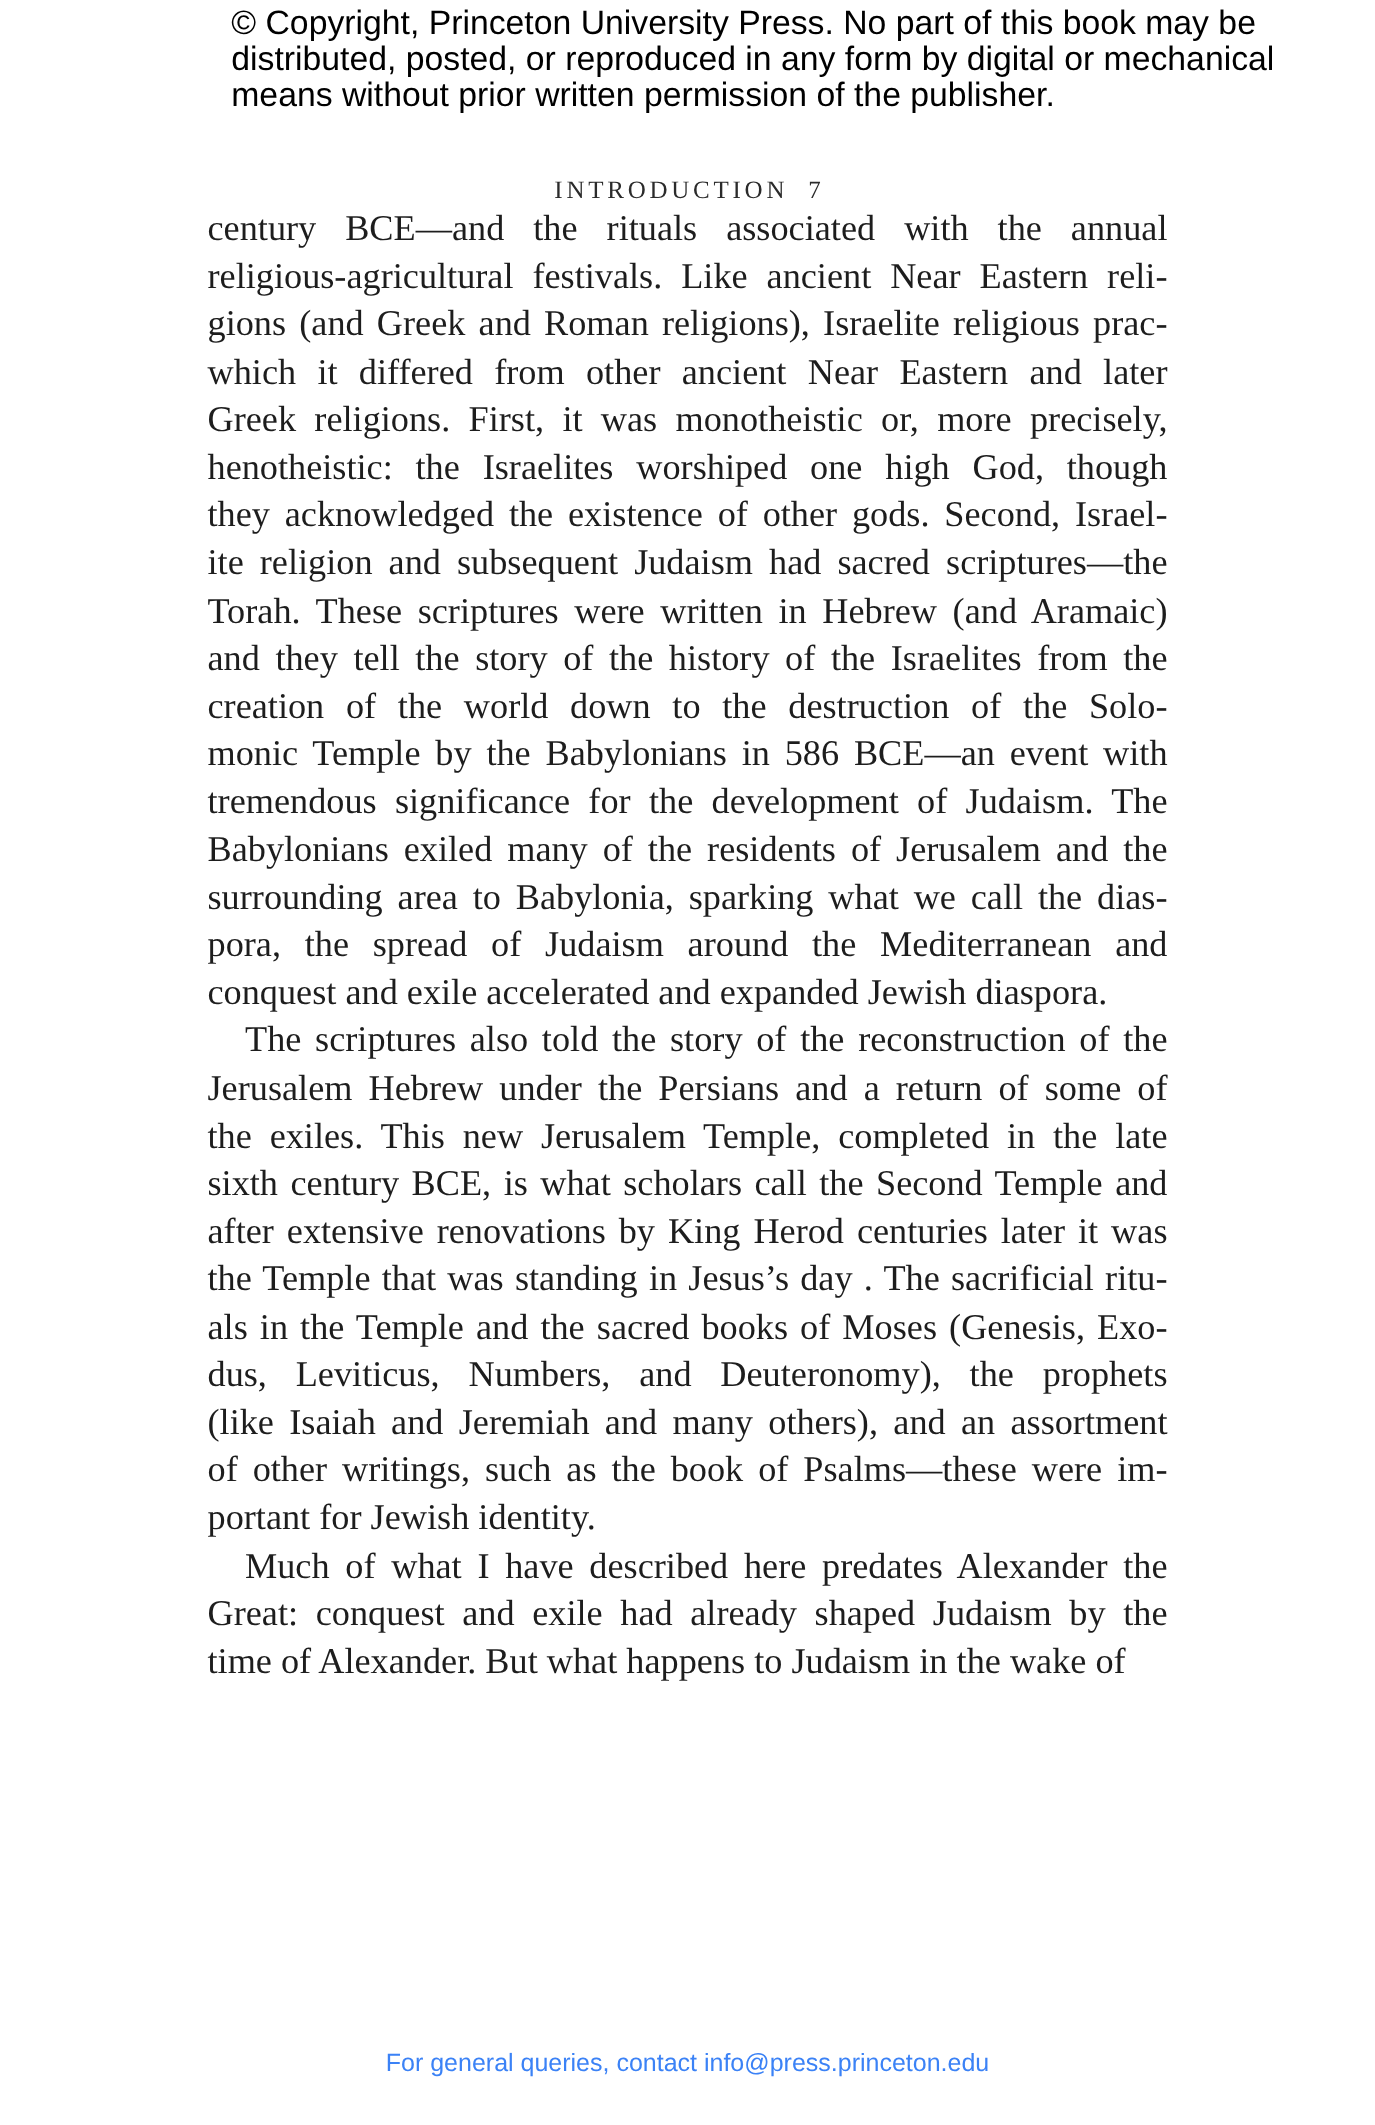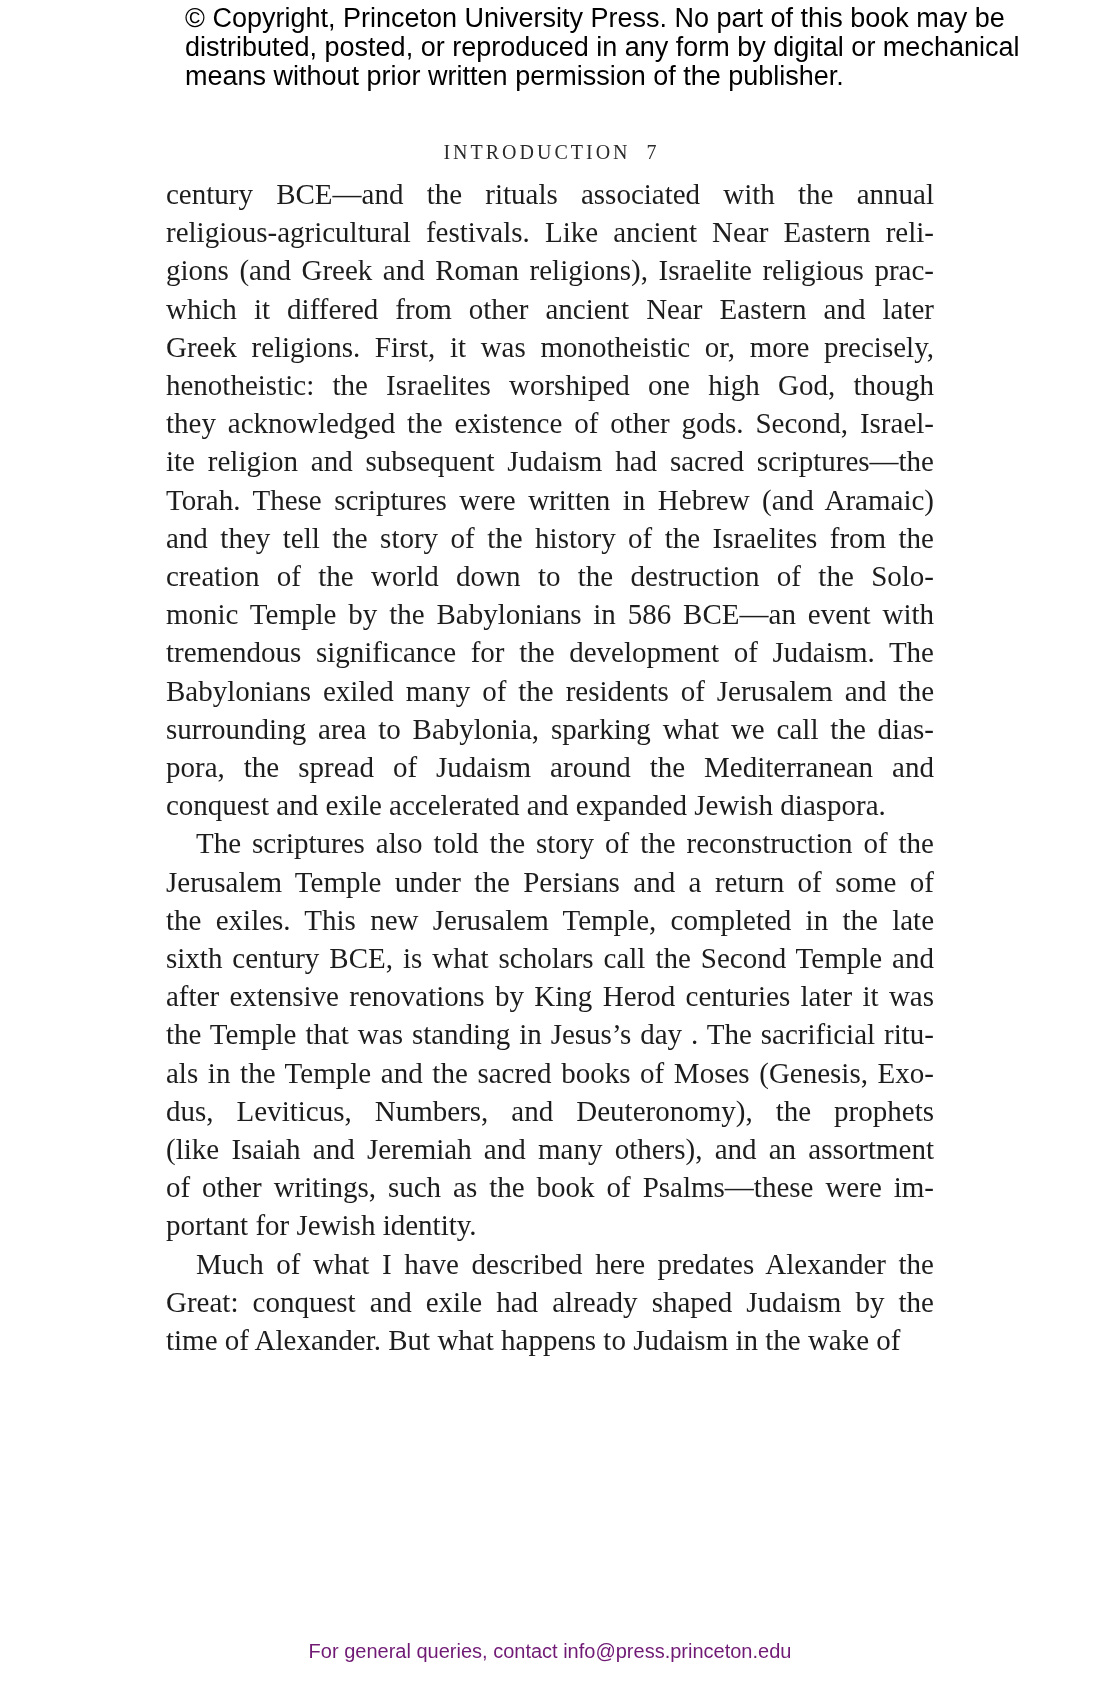--- a/index.html
+++ b/index.html
@@ -37,7 +37,7 @@
   .body-text {
     position: absolute;
     left: 166px;
-    top: 175px;
+    top: 164px;
     width: 768px;
     font-family: "Liberation Serif", serif;
     font-size: 29px;

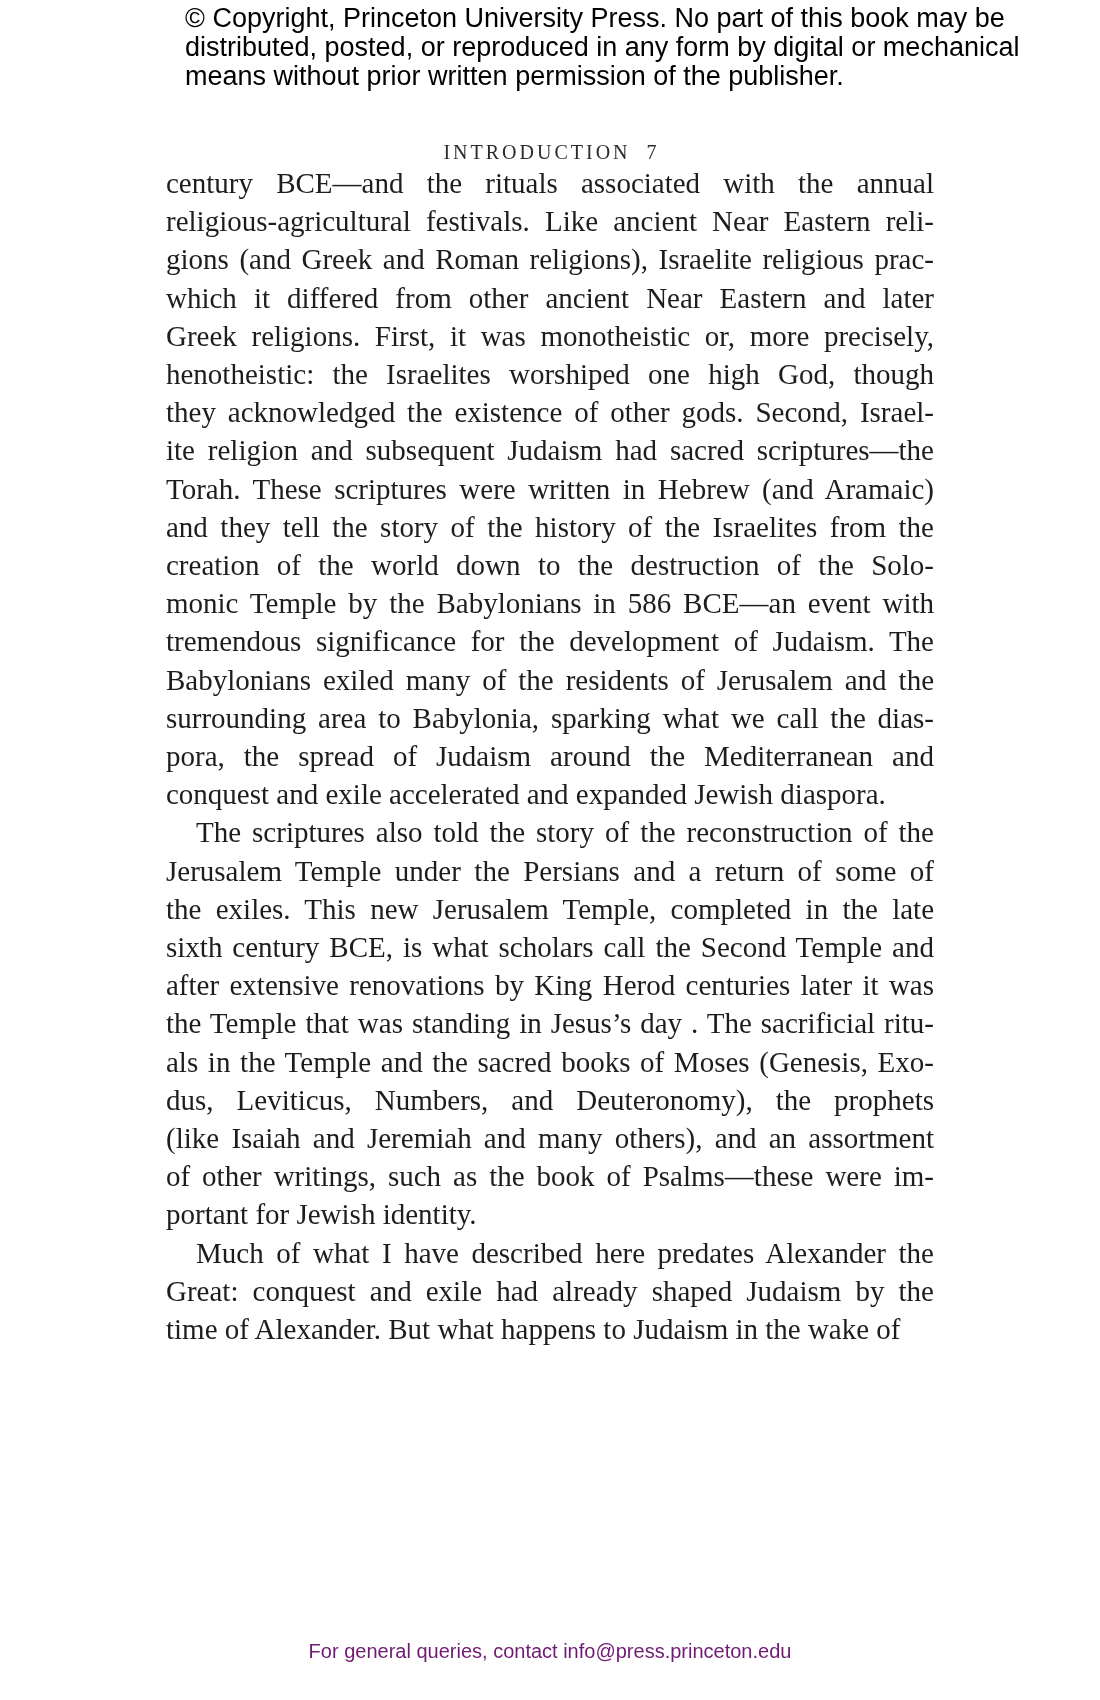--- a/index.html
+++ b/index.html
@@ -101,7 +101,7 @@
       </div>
       <div>
         <div class="line first-indent">The scriptures also told the story of the reconstruction of the</div>
-        <div class="line">Jerusalem Temple under the Persians and a return of some of</div>
+        <div class="line">Jerusalem Hebrew under the Persians and a return of some of</div>
         <div class="line">the exiles. This new Jerusalem Temple, completed in the late</div>
         <div class="line">sixth century BCE, is what scholars call the Second Temple and</div>
         <div class="line">after extensive renovations by King Herod centuries later it was</div>

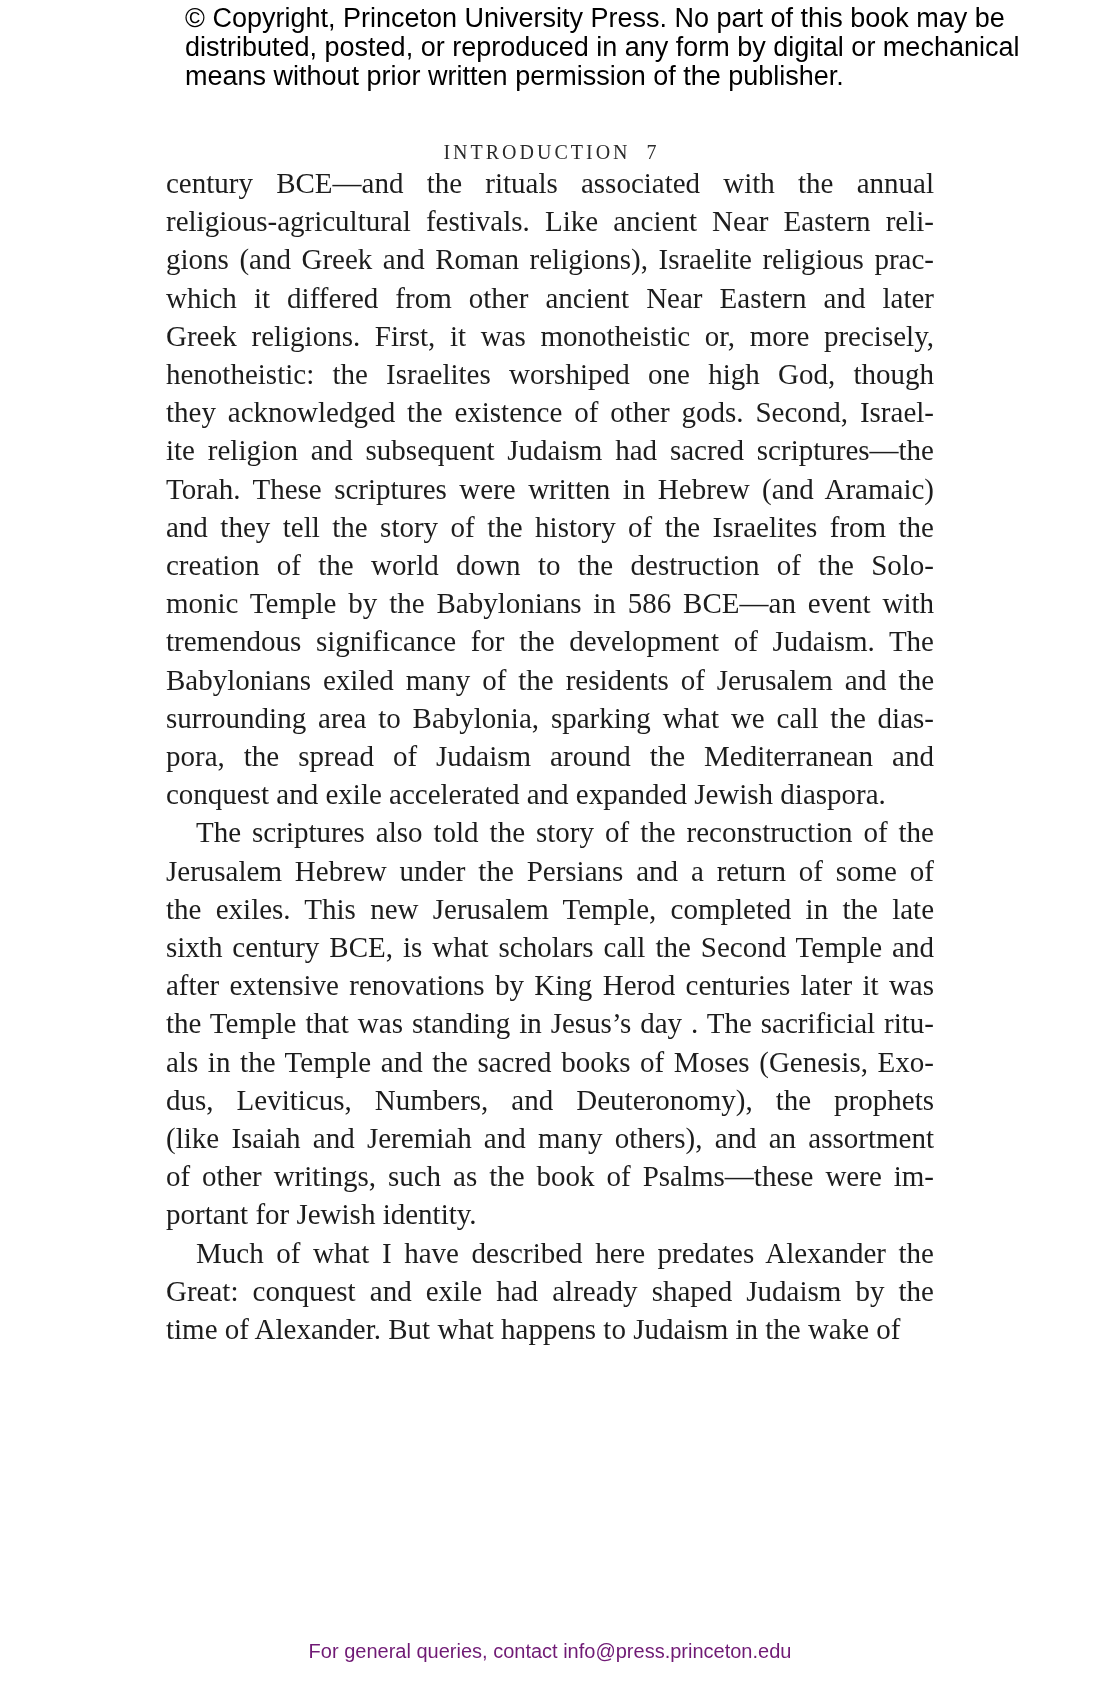--- a/index.html
+++ b/index.html
@@ -61,7 +61,7 @@
     font-family: "Liberation Sans", sans-serif;
     font-size: 20px;
     line-height: 26px;
-    color: #701a75;
+    color: #3b82f6;
   }
 </style>
 </head>

